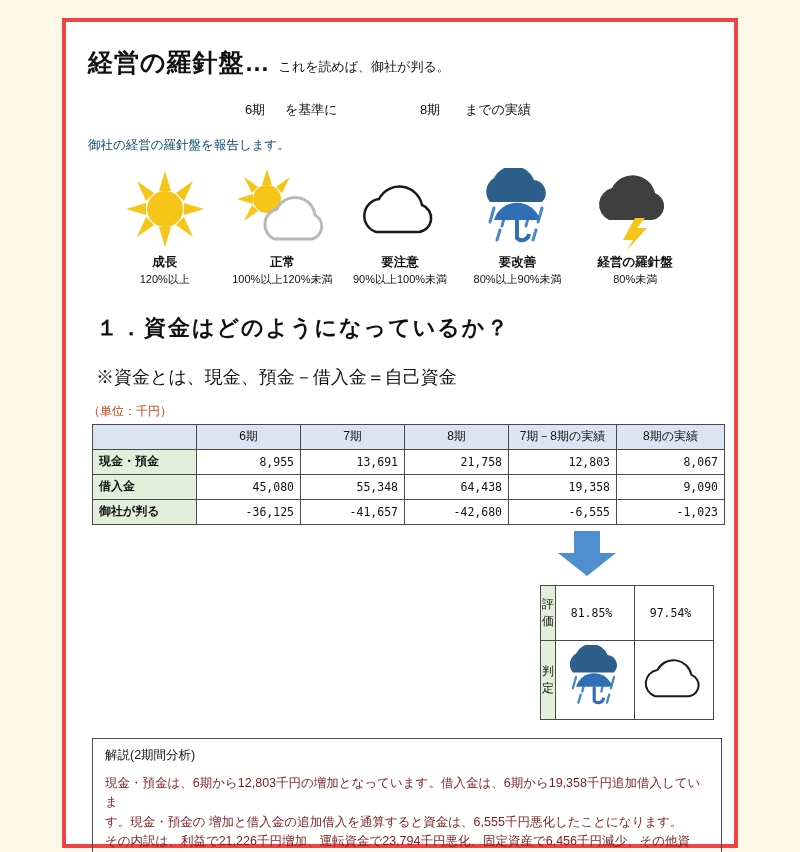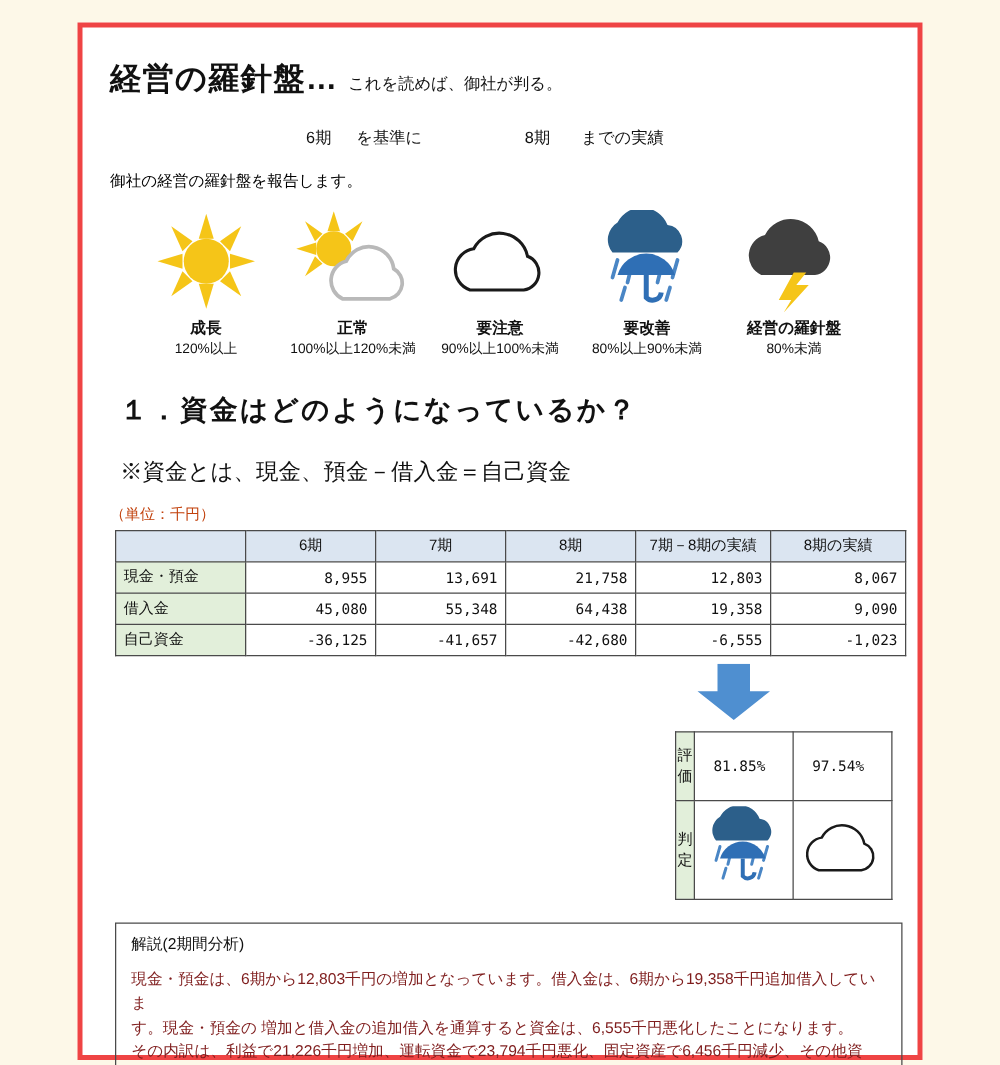--- a/index.html
+++ b/index.html
@@ -61,7 +61,7 @@
   .report-line {
     margin-top: 18px;
     font-size: 12.5px;
-    color: #000000;
+    color: #0c4a6e;
   }
   
   .weather-row {

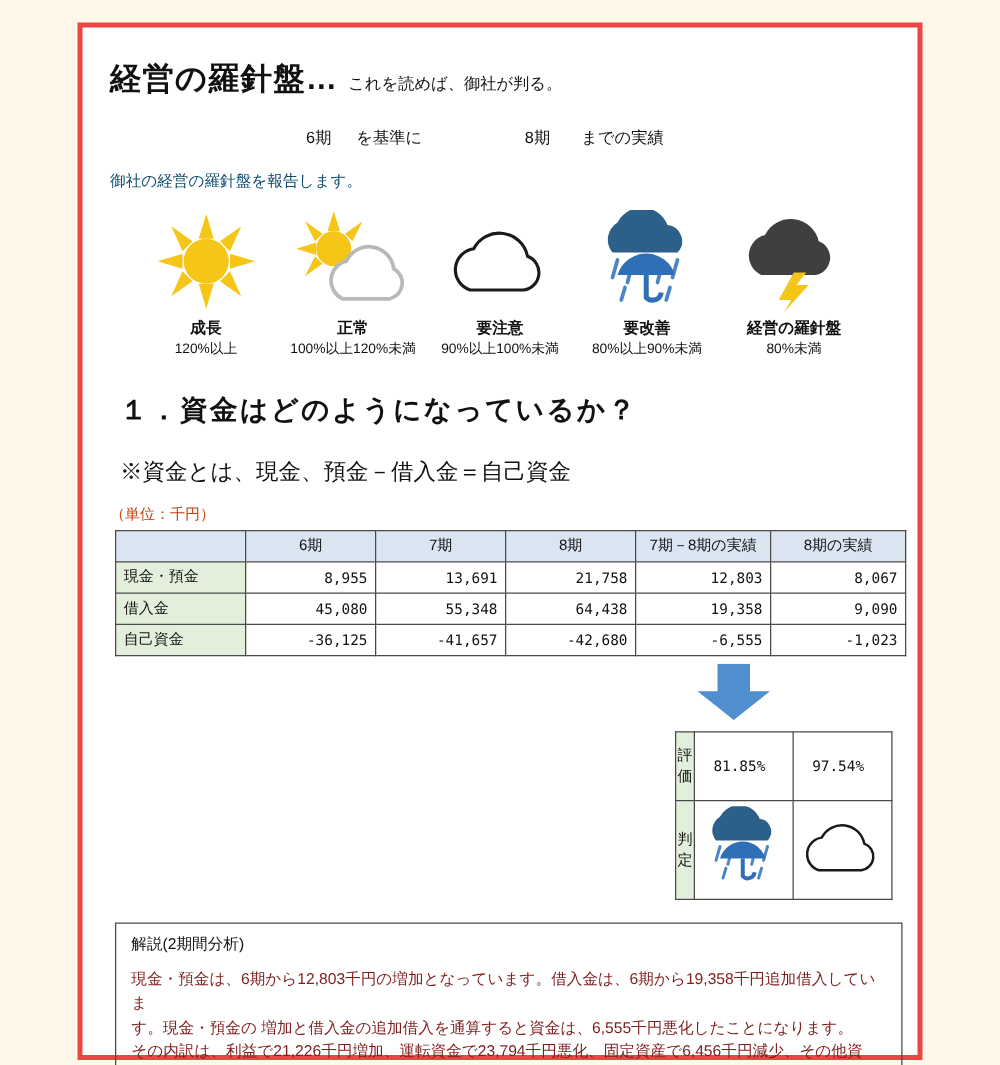--- a/index.html
+++ b/index.html
@@ -134,6 +134,7 @@
     background: #e2efda;
     text-align: left;
     width: 104px;
+    font-weight: bold;
   }
   table.fin td.num {
     text-align: right;

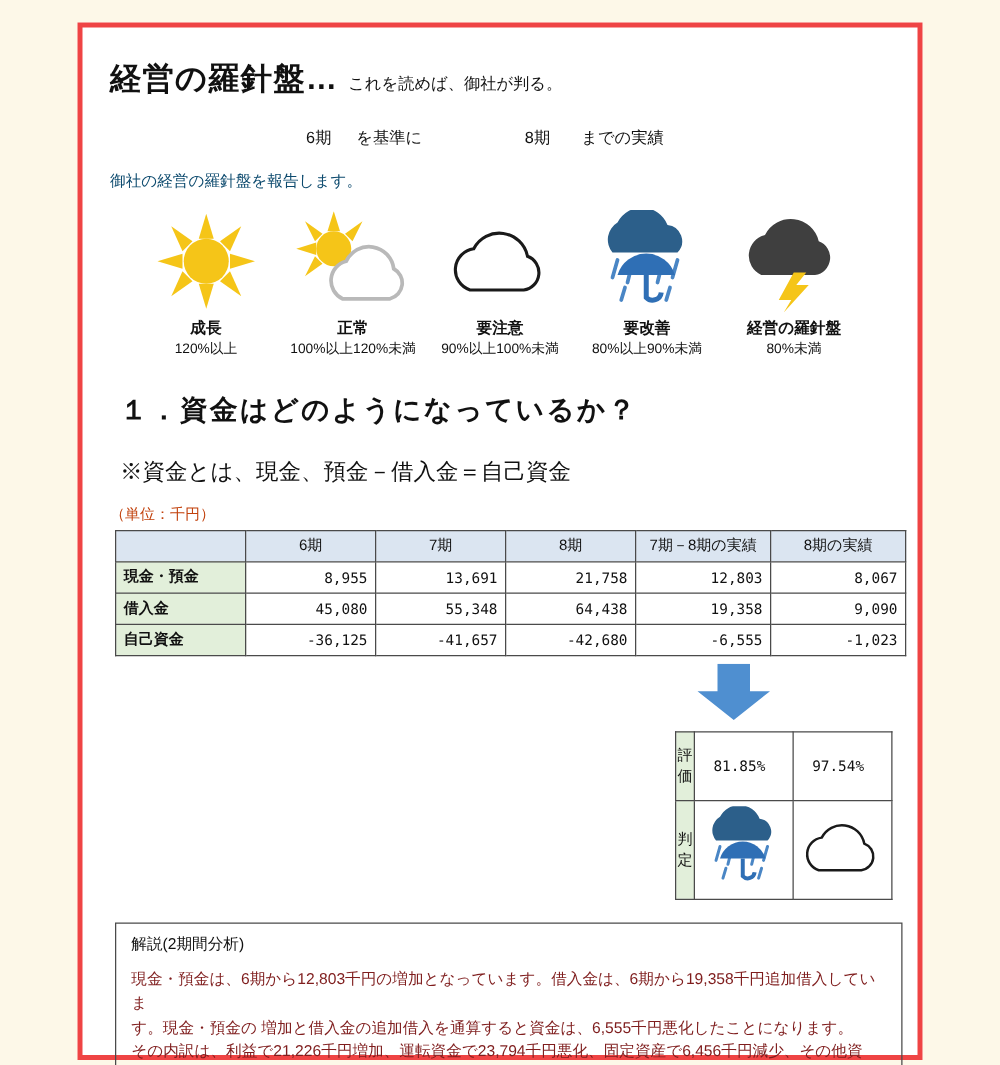--- a/index.html
+++ b/index.html
@@ -348,7 +348,7 @@
           <td class="num">9,090</td>
         </tr>
         <tr>
-          <td class="rowhead">自己資金</td>
+          <td class="rowhead">御社が判る</td>
           <td class="num">-36,125</td>
           <td class="num">-41,657</td>
           <td class="num">-42,680</td>

